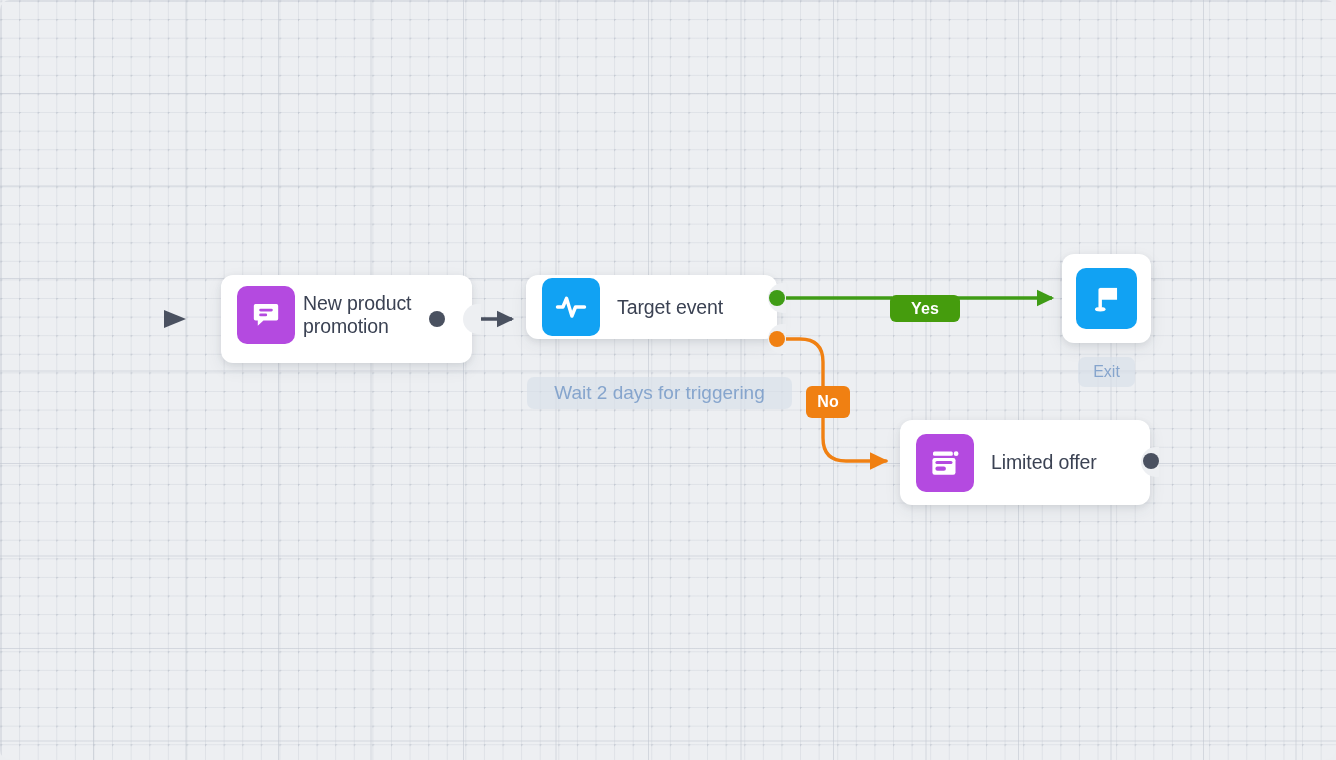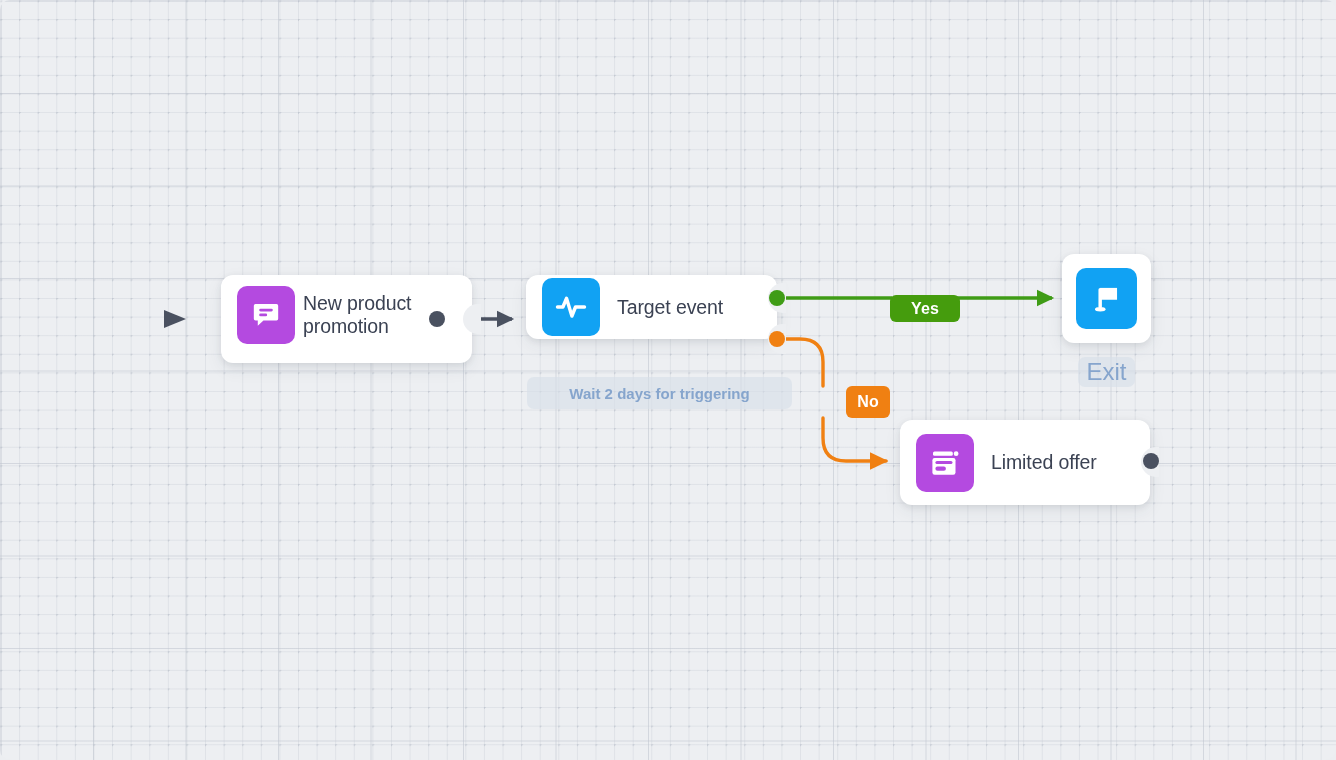--- a/index.html
+++ b/index.html
@@ -134,7 +134,7 @@
     color: #86a5cd;
     background: rgba(214,222,233,0.62);
     border-radius: 7px;
-    font-size: 24px;
+    font-size: 16px;
     z-index: 4;
   }
   .caption-pill.small { font-size: 15px; font-weight: bold; }

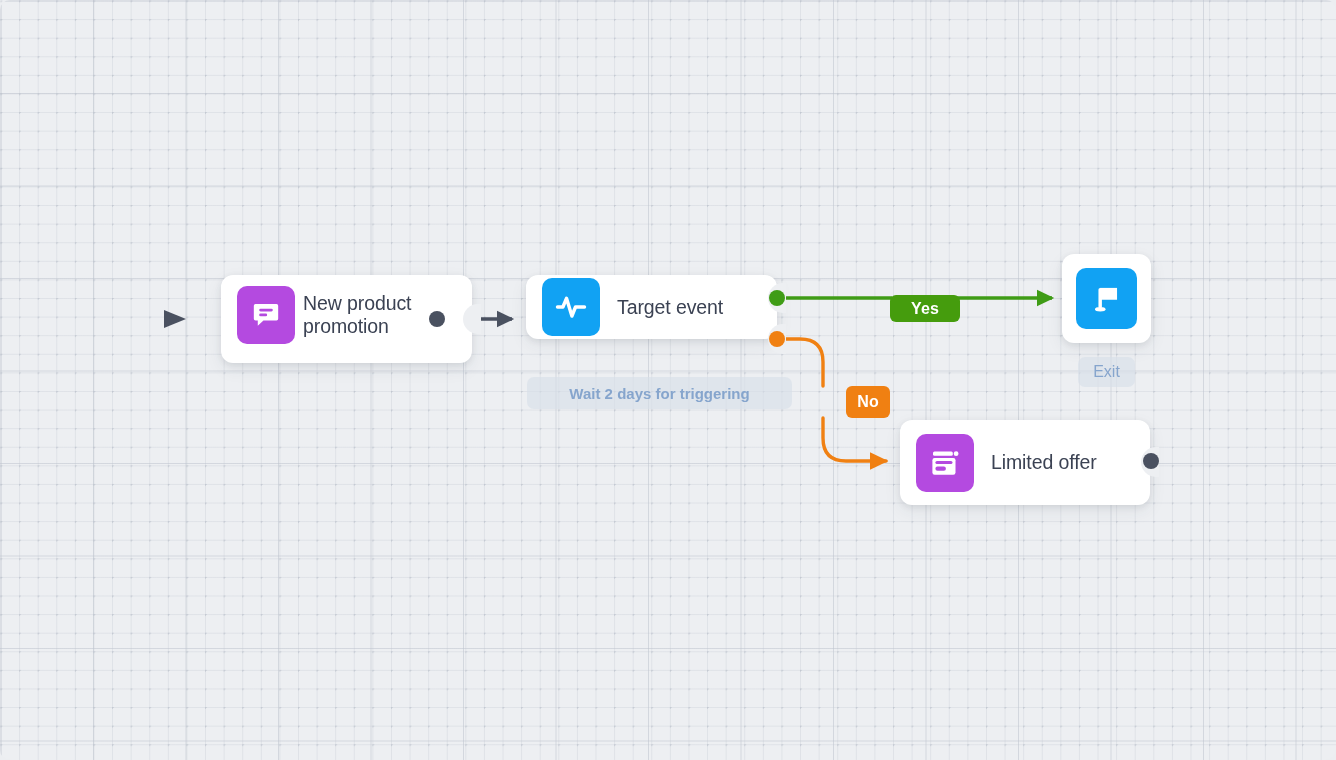--- a/index.html
+++ b/index.html
@@ -137,7 +137,7 @@
     font-size: 16px;
     z-index: 4;
   }
-  .caption-pill.small { font-size: 15px; font-weight: bold; }
+  .caption-pill.small { font-size: 19px; }
 
   
   .exit-card {

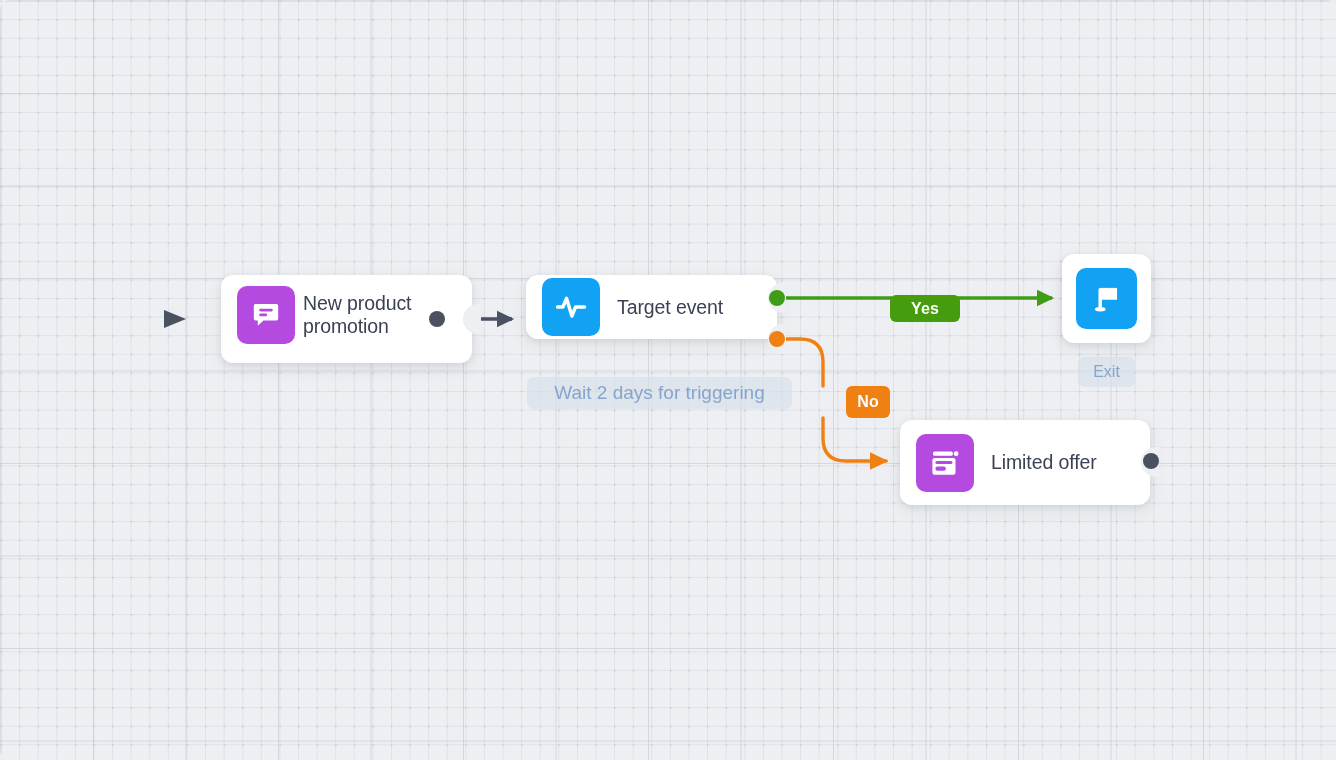--- a/index.html
+++ b/index.html
@@ -123,7 +123,7 @@
     letter-spacing: 0.1px;
   }
   .edge-badge.yes    { background: #459c0d; }
-  .edge-badge.no     { background: #f08012; margin-left: 40px; }
+  .edge-badge.no     { background: #f08012; }
 
   
   .caption-pill {

